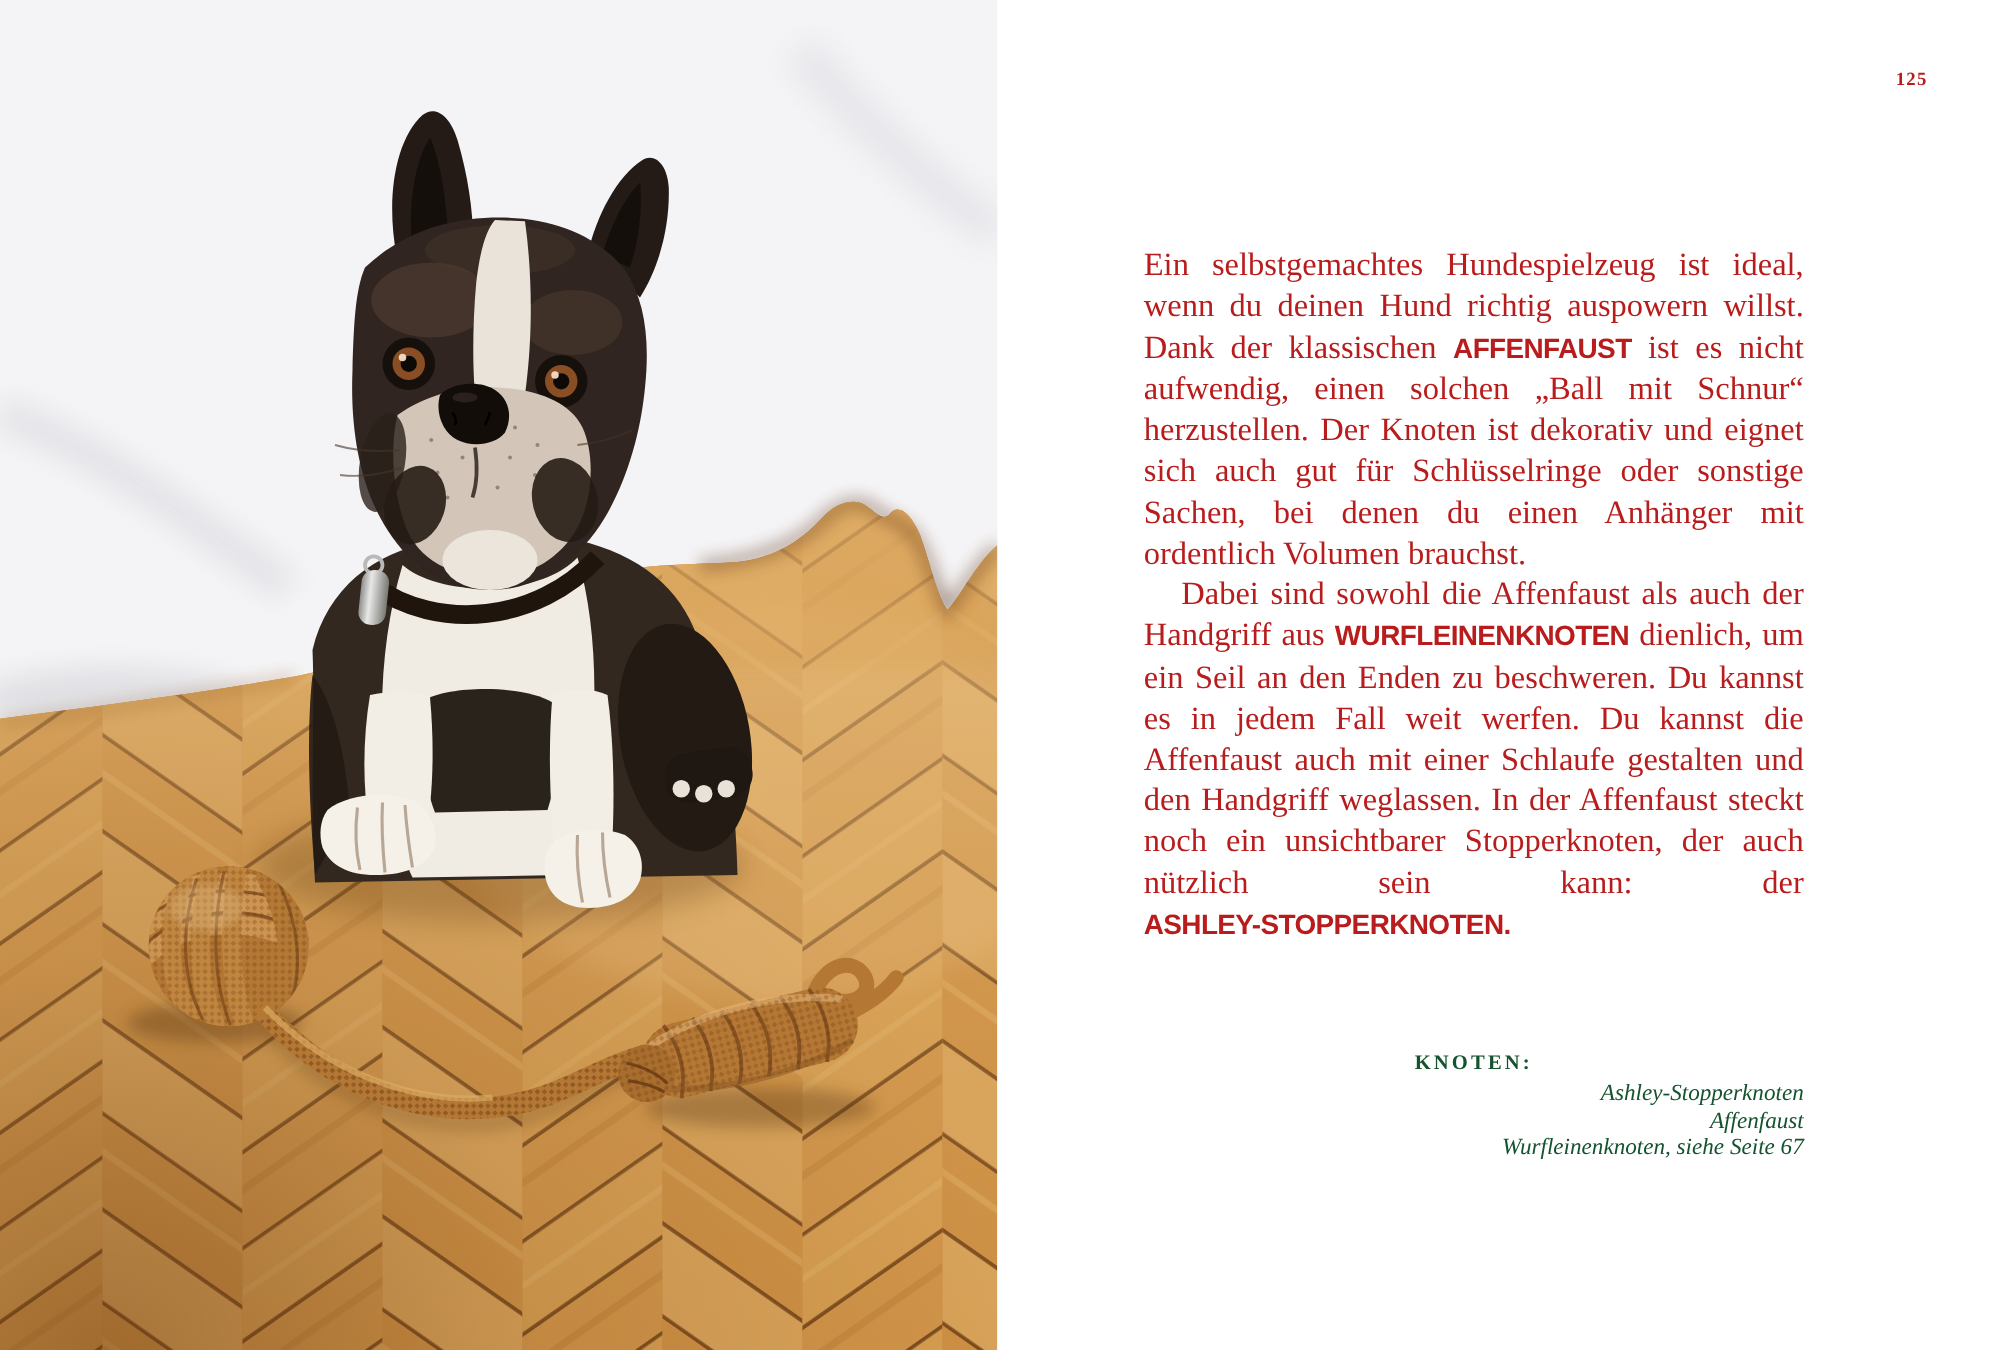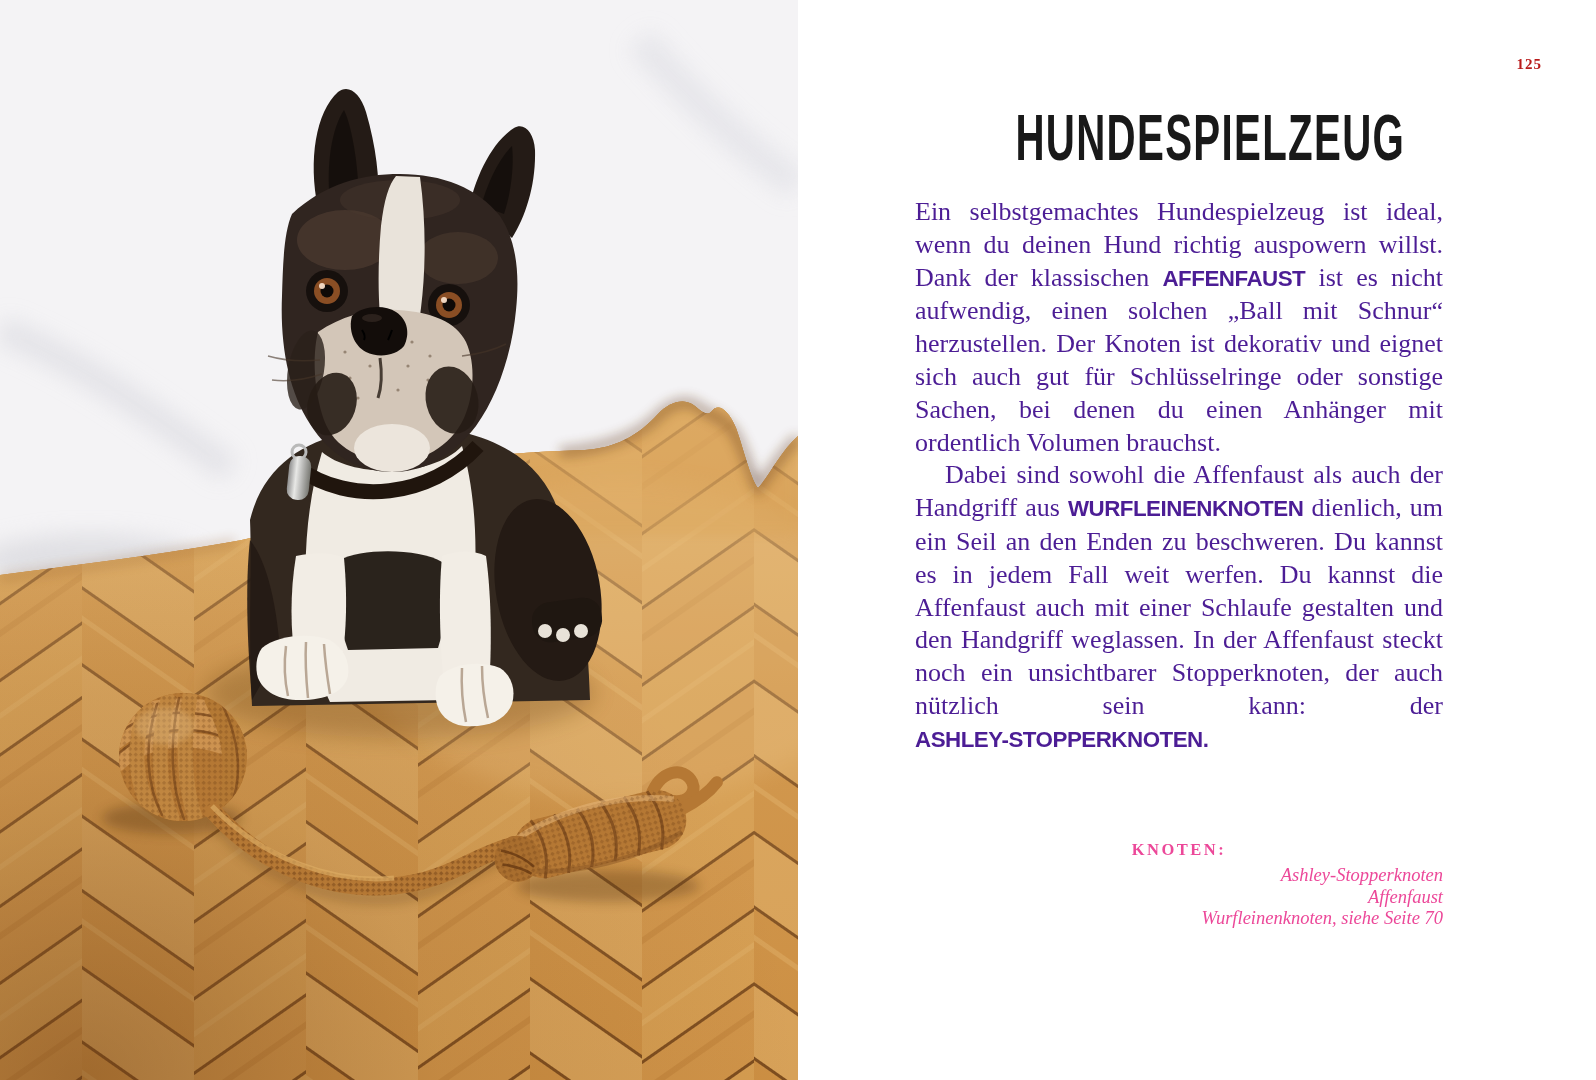--- a/index.html
+++ b/index.html
@@ -237,9 +237,6 @@
   <div class="text-page">
     <div class="pagenum">125</div>
 
-    <div class="title">
-      <span class="title-text">HUNDESPIELZEUG</span>
-    </div>
 
     <div class="body-text">
       <p><span>Ein selbstgemachtes Hundespielzeug ist ideal, wenn du deinen Hund richtig auspowern willst. Dank der klassischen </span><span class="caps">AFFENFAUST</span><span> ist es nicht aufwendig, einen solchen „Ball mit Schnur“ herzustellen. Der Knoten ist dekorativ und eignet sich auch gut für Schlüsselringe oder sonstige Sachen, bei denen du einen Anhänger mit ordentlich Volumen brauchst.</span></p>

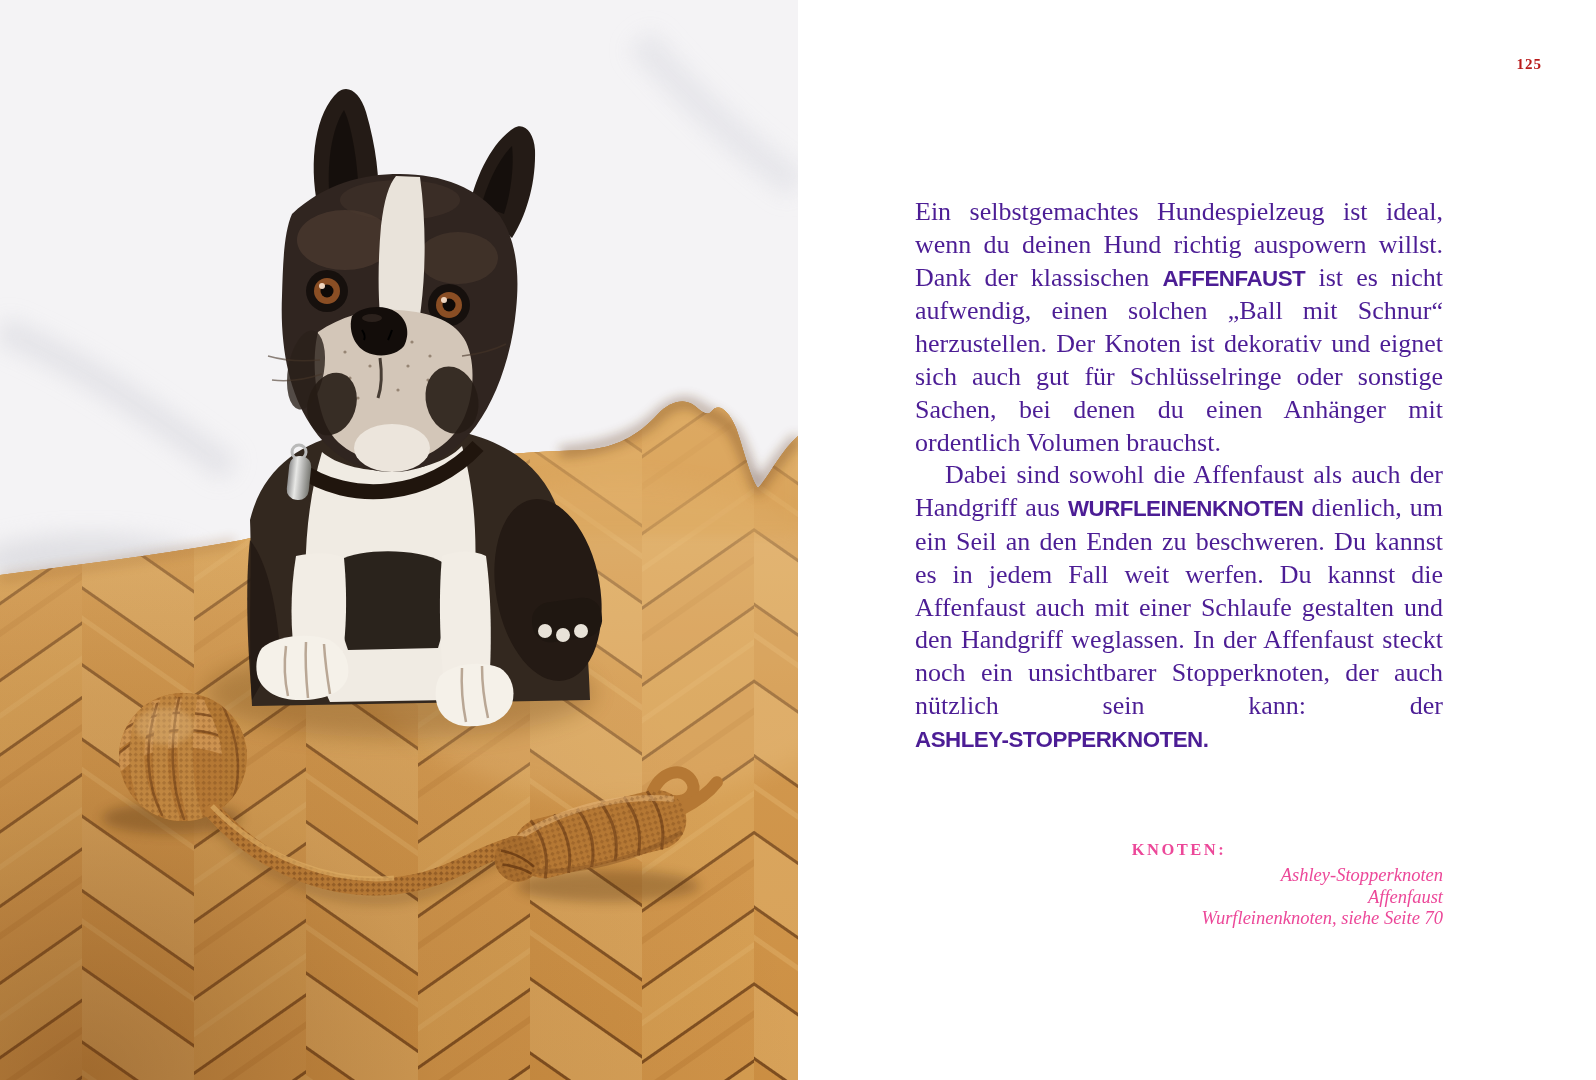--- a/index.html
+++ b/index.html
@@ -12,7 +12,7 @@
   .pagenum{position:absolute;top:56px;right:54px;font:700 15px "Liberation Serif",serif;letter-spacing:1px;color:#b91c1c;}
   .title{position:absolute;top:108px;left:117px;width:528px;text-align:center;white-space:nowrap;}
   .title-text{display:inline-block;font-family:"Liberation Sans",sans-serif;font-weight:700;font-size:61px;line-height:1;letter-spacing:2px;color:#191919;transform:scale(0.66,1.05);transform-origin:center;}
-  .body-text{position:absolute;top:196px;left:117px;width:528px;font-size:26px;line-height:32.8px;color:#4c1d95;text-align:justify;}
+  .body-text{position:absolute;top:196px;left:117px;width:528px;font-size:26px;line-height:32.8px;color:#b91c1c;text-align:justify;}
   .body-text p{margin:0;padding:0;}
   .body-text p.indent{text-indent:30px;}
   .caps{font-family:"Liberation Sans",sans-serif;font-weight:700;font-size:0.86em;letter-spacing:-0.5px;font-stretch:condensed;white-space:nowrap;}

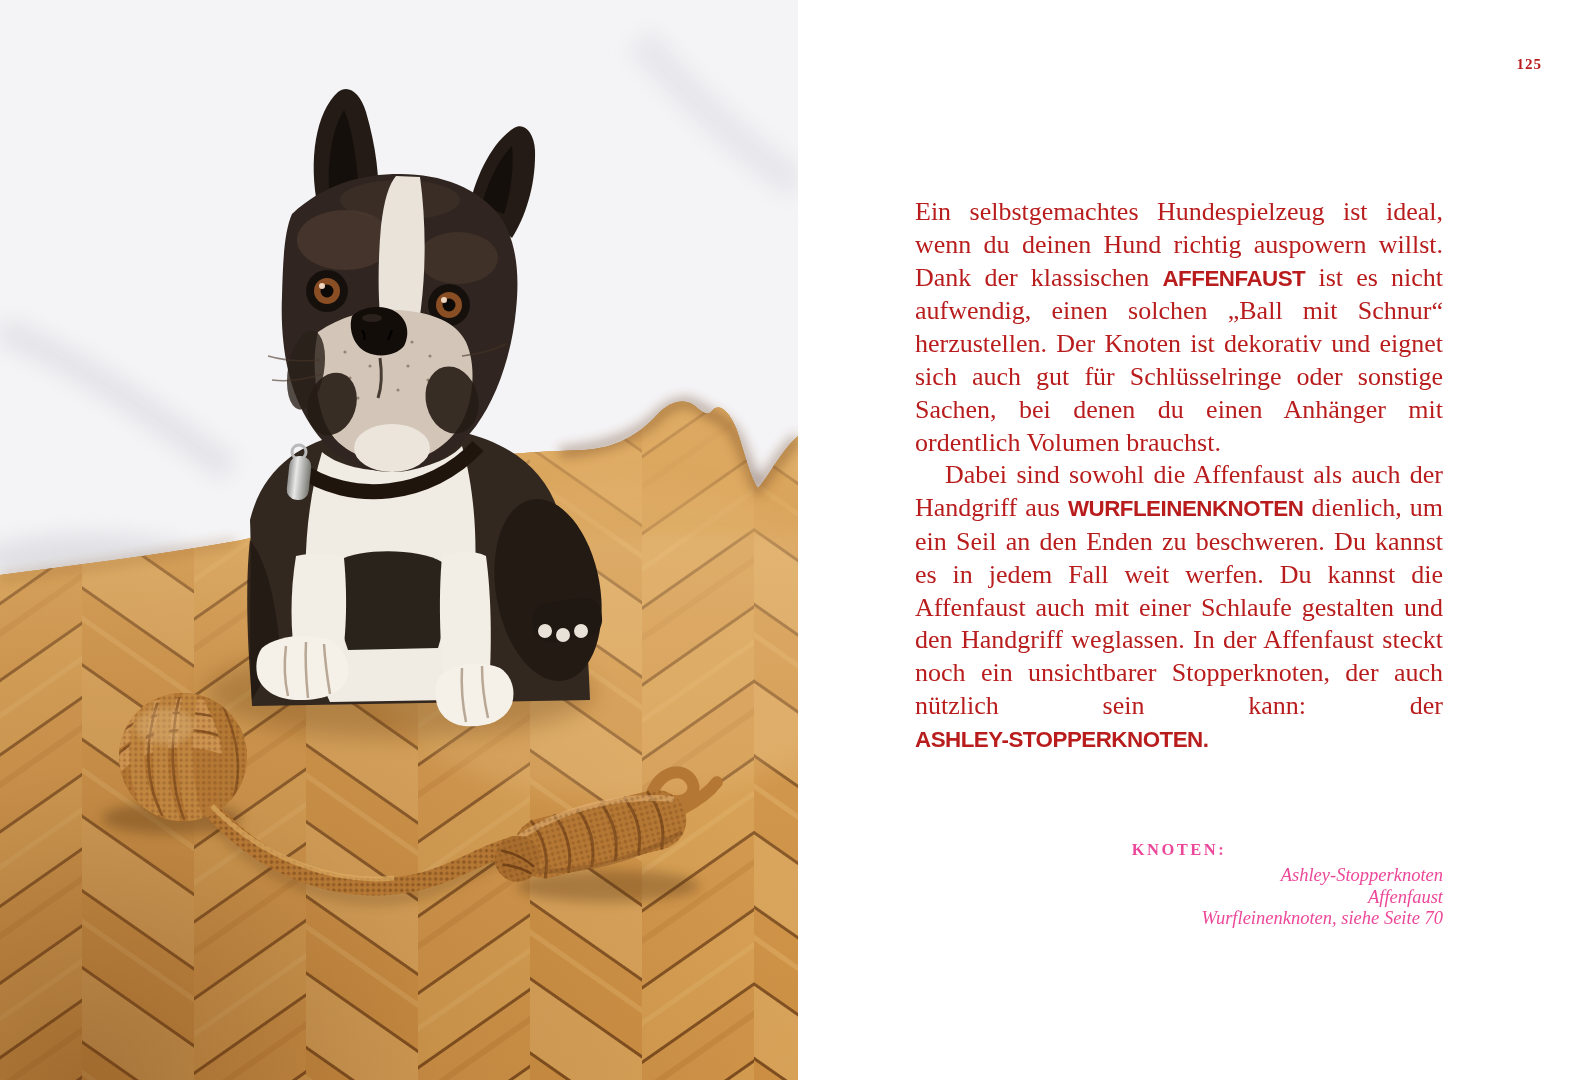--- a/index.html
+++ b/index.html
@@ -16,7 +16,7 @@
   .body-text p{margin:0;padding:0;}
   .body-text p.indent{text-indent:30px;}
   .caps{font-family:"Liberation Sans",sans-serif;font-weight:700;font-size:0.86em;letter-spacing:-0.5px;font-stretch:condensed;white-space:nowrap;}
-  .footer{position:absolute;top:840px;left:117px;width:528px;text-align:center;color:#ec4899;}
+  .footer{position:absolute;top:840px;left:117px;width:528px;text-align:center;color:#14532d;}
   .f-head{font:700 16.5px "Liberation Serif",serif;letter-spacing:2.5px;margin-bottom:5px;}
   .f-item{font:italic 18.5px "Liberation Serif",serif;line-height:21.5px;text-align:right;}
   .f-gap{height:16px;}

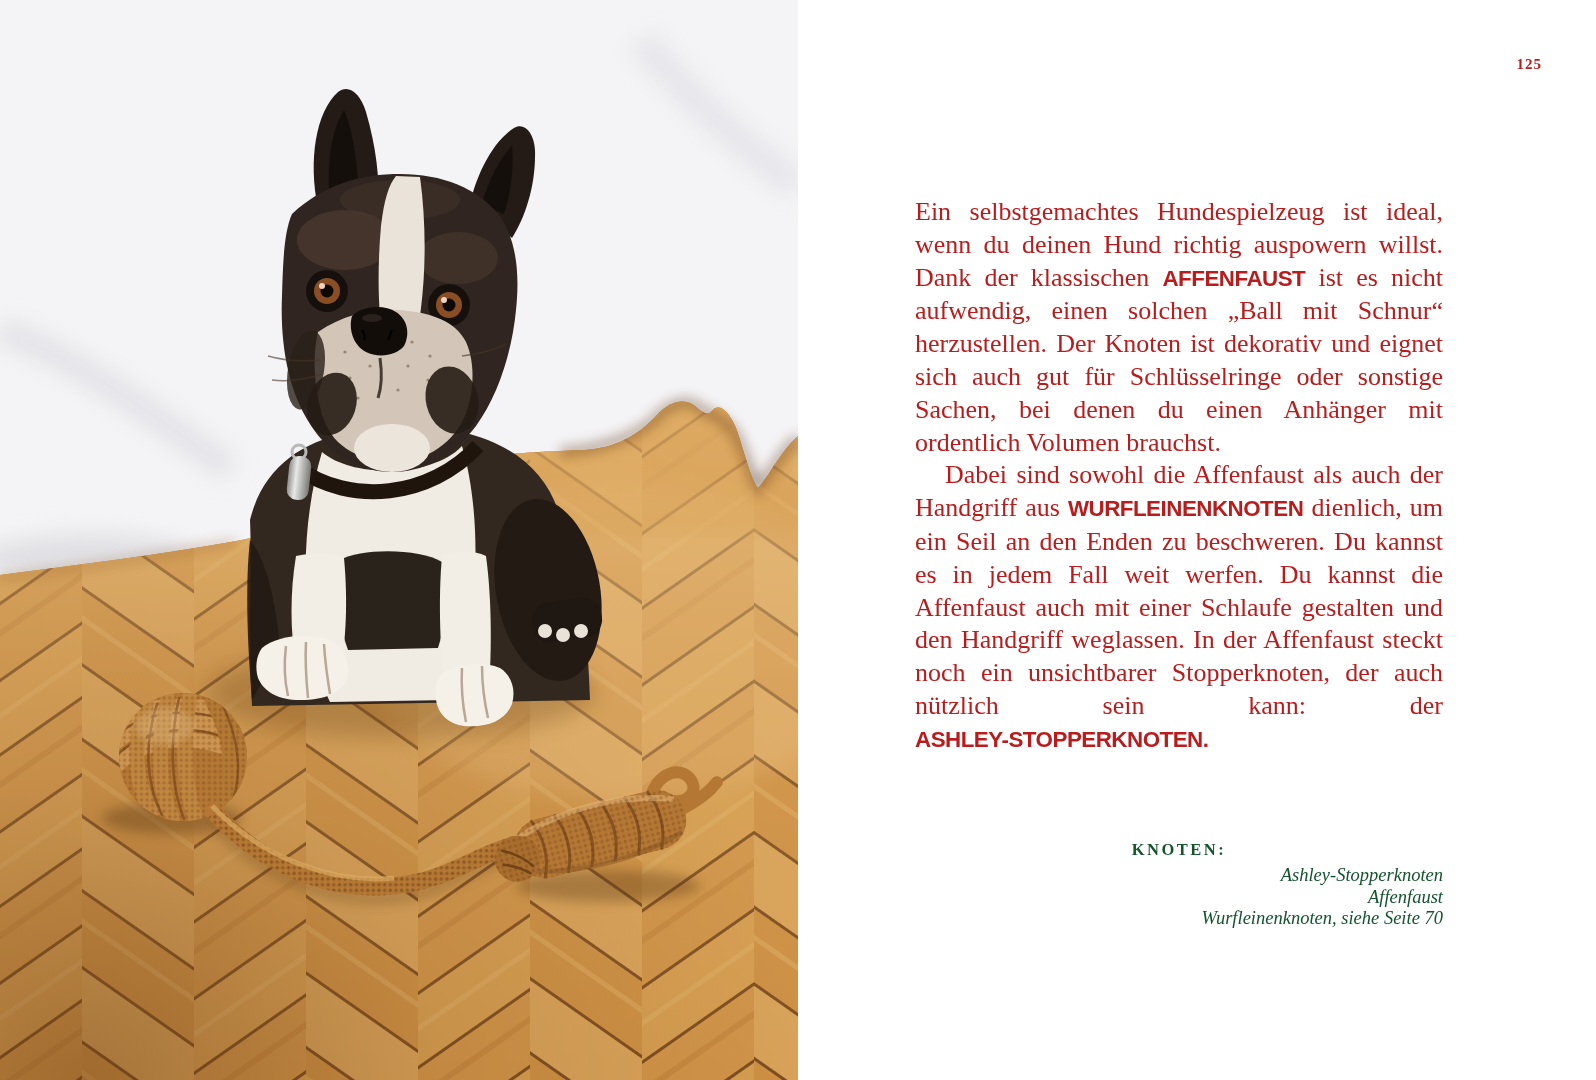--- a/index.html
+++ b/index.html
@@ -247,7 +247,7 @@
       <div class="f-head">KNOTEN:</div>
       <div class="f-item">Ashley-Stopperknoten</div>
       <div class="f-item">Affenfaust</div>
-      <div class="f-item">Wurfleinenknoten, siehe Seite 70</div>
+      <div class="f-item">Wurfleinenknoten, siehe Seite 67</div>
       <div class="f-gap"></div>
     </div>
   </div>

